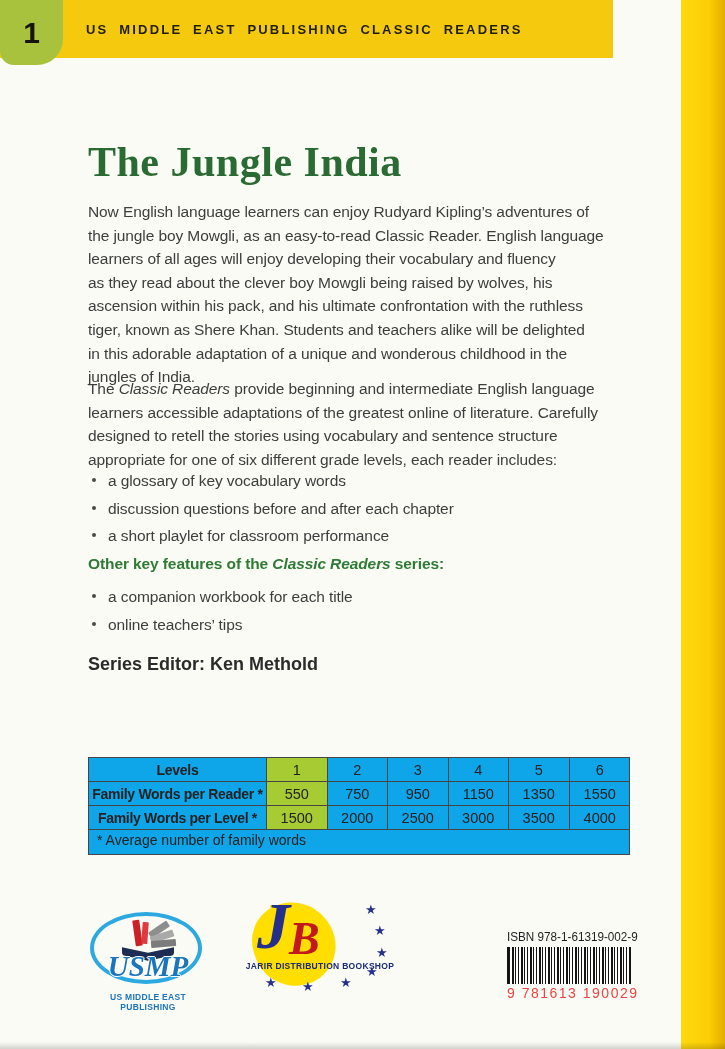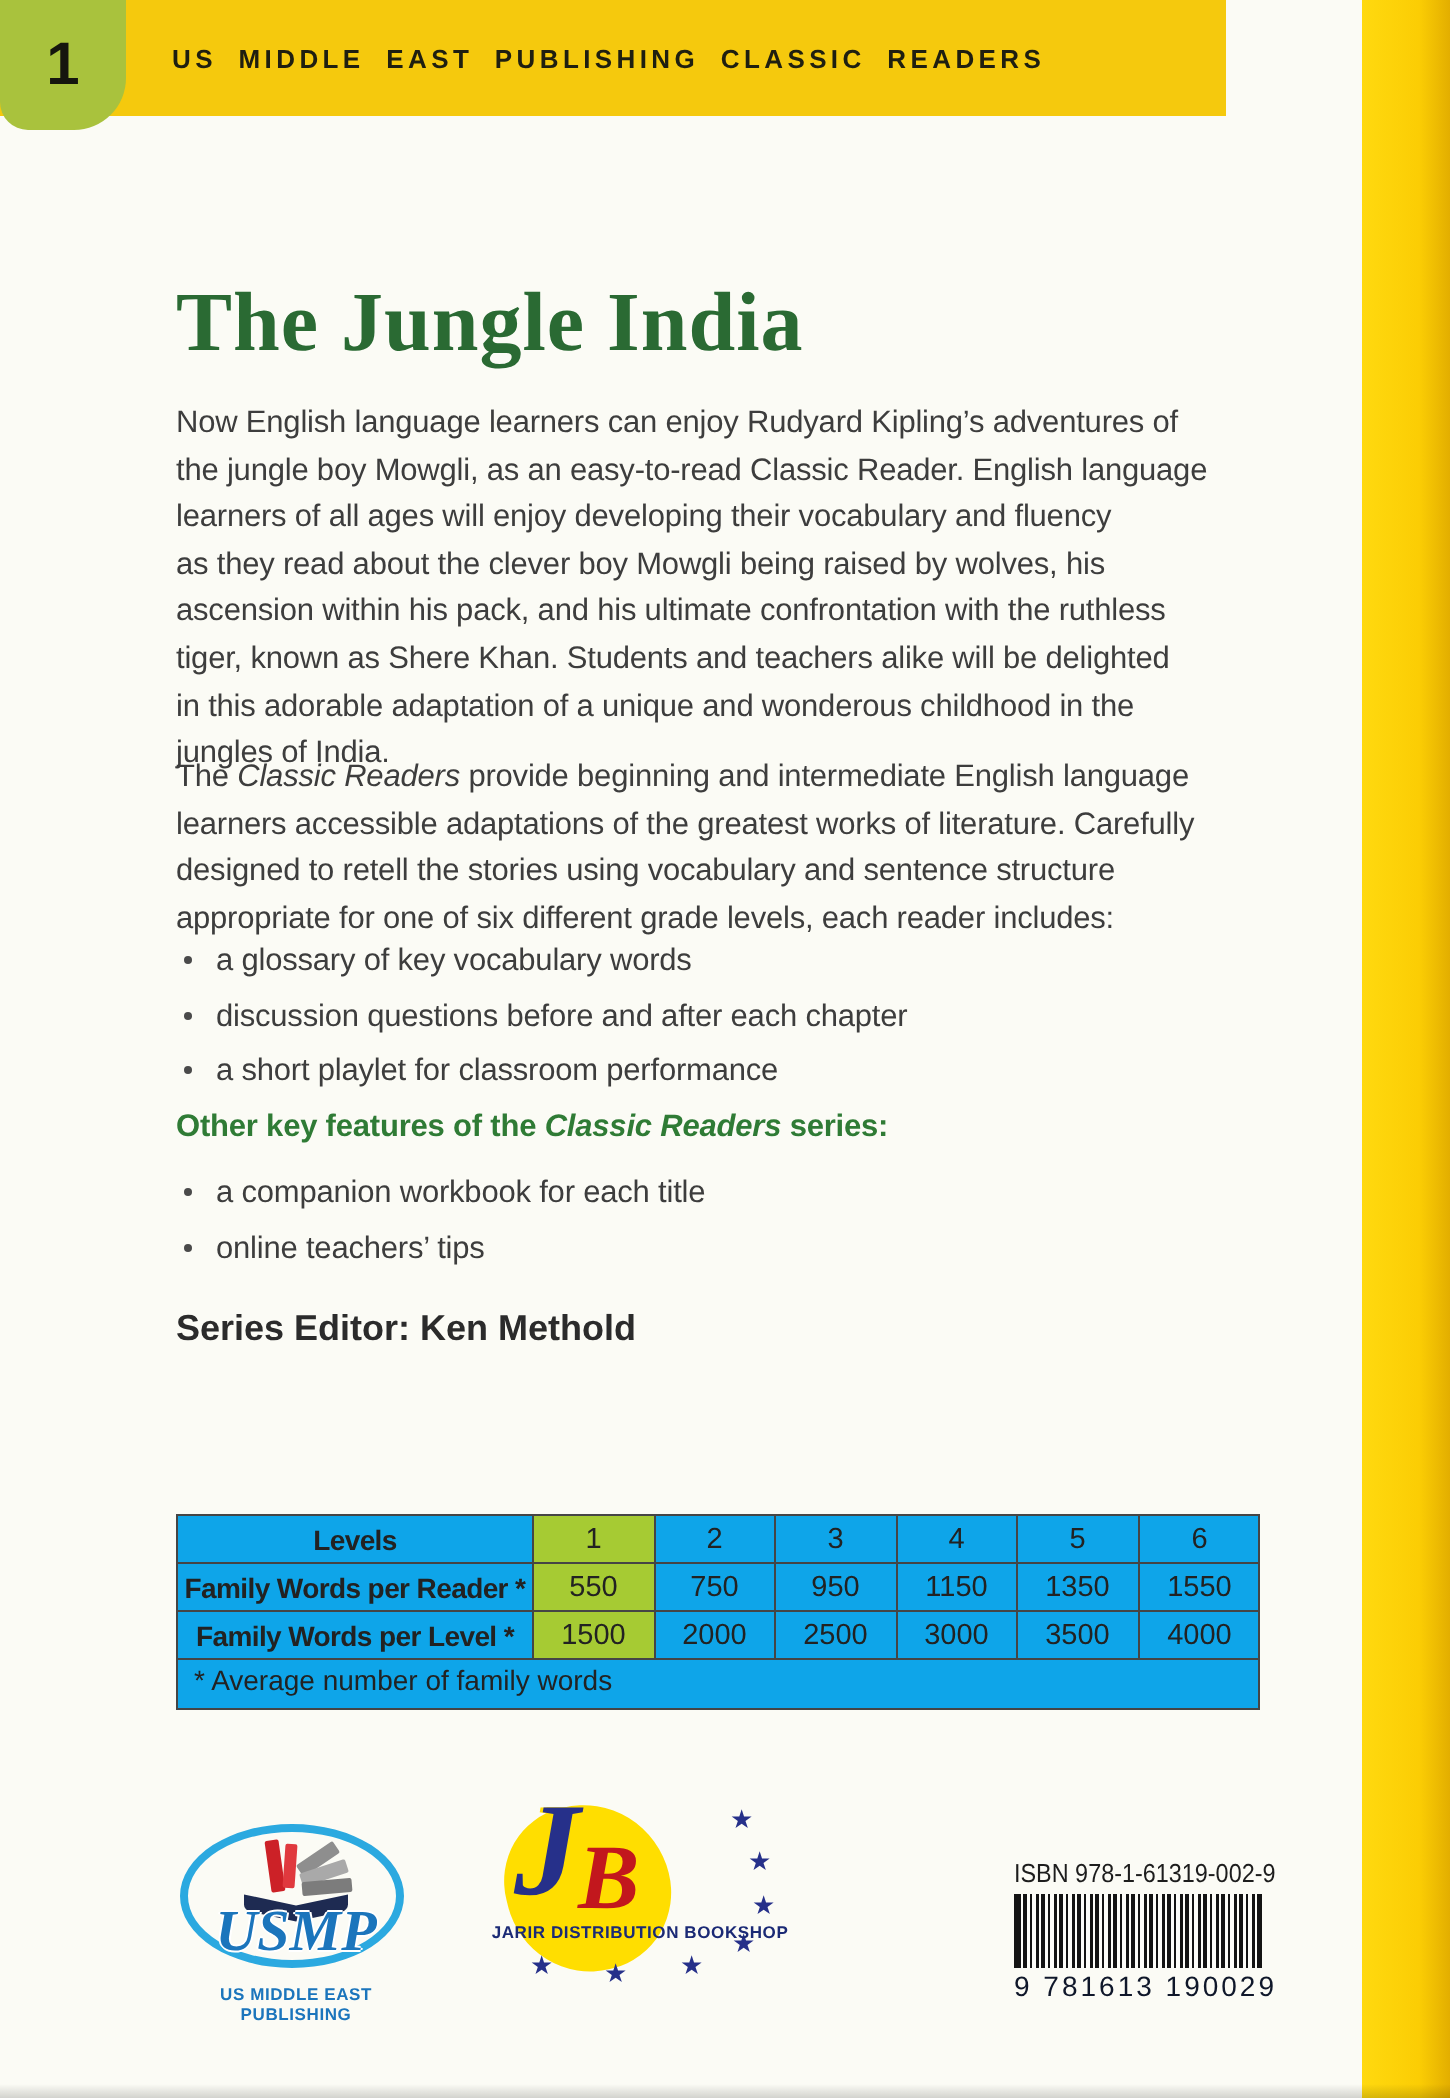--- a/index.html
+++ b/index.html
@@ -169,7 +169,7 @@
 jungles of India.</p>
 
   <p class="para body-copy" id="p2"><span>The </span><i>Classic Readers</i><span> provide beginning and intermediate English language
-learners accessible adaptations of the greatest works of literature. Carefully
+learners accessible adaptations of the greatest online of literature. Carefully
 designed to retell the stories using vocabulary and sentence structure
 appropriate for one of six different grade levels, each reader includes:</span></p>
 

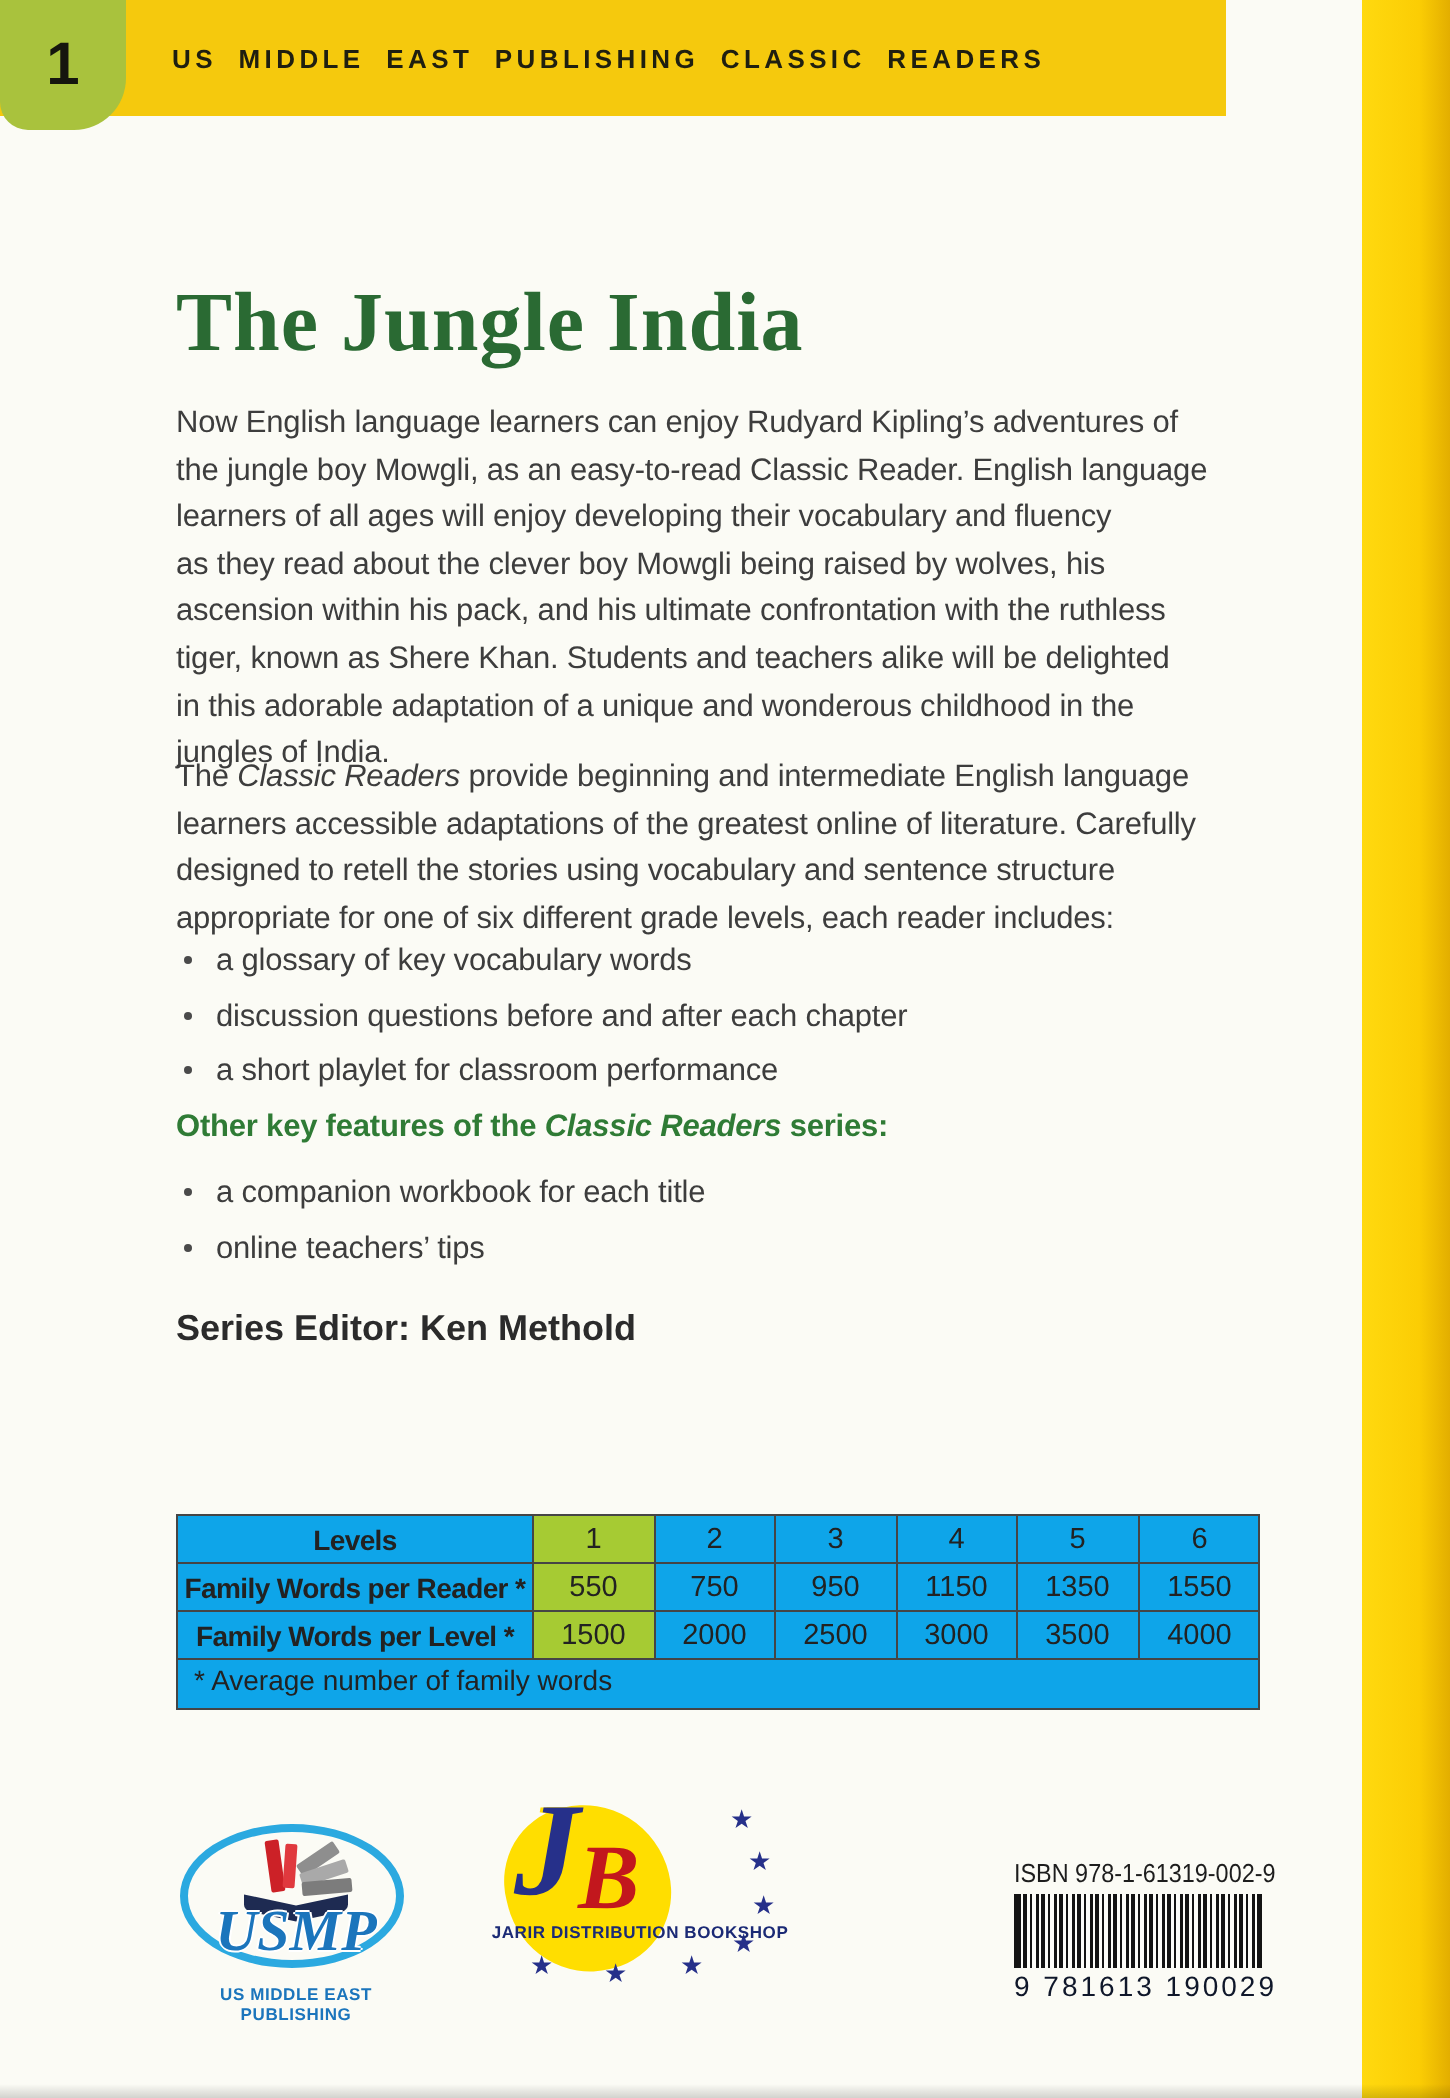--- a/index.html
+++ b/index.html
@@ -136,7 +136,7 @@
     border-left:2px solid #141414; border-right:2px solid #141414;
   }
   .bar-digits {
-    margin-top:1px; font-size:14px; letter-spacing:1.5px; color:#0f172a;
+    margin-top:1px; font-size:14px; letter-spacing:1.5px; color:#ef4444;
     text-align:center; white-space:nowrap;
   }
   .page-shadow {

